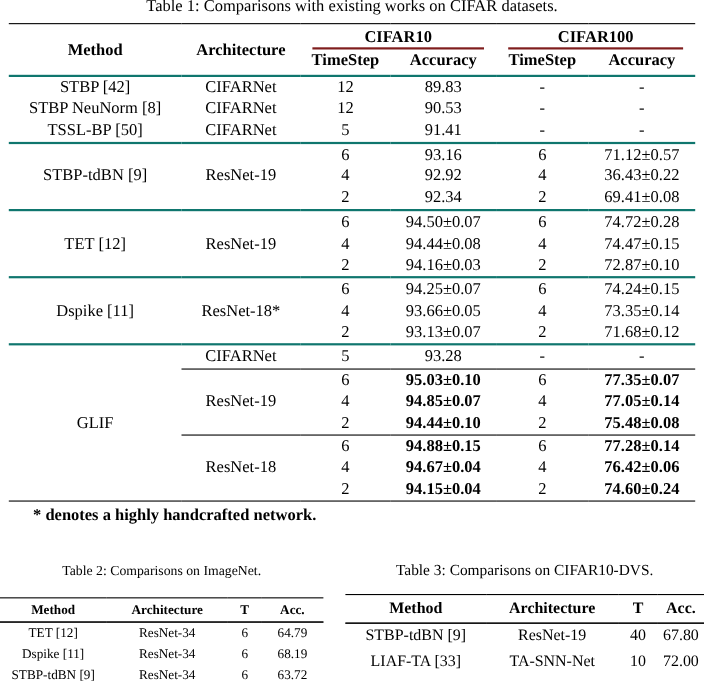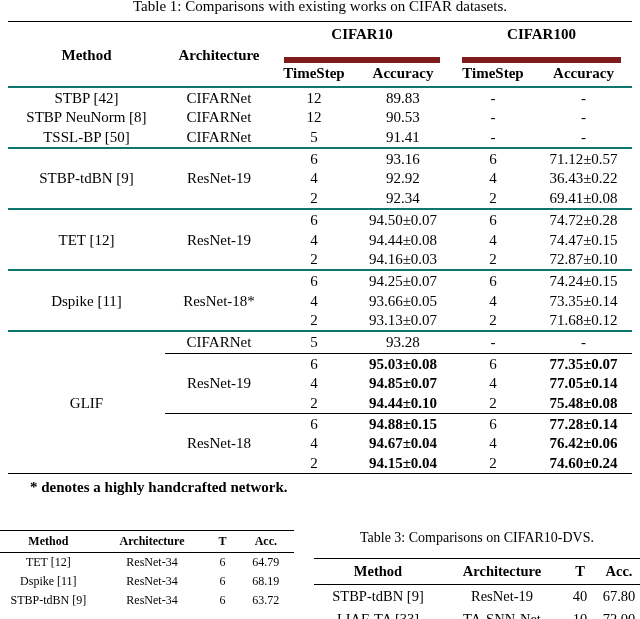--- a/index.html
+++ b/index.html
@@ -25,7 +25,7 @@
   #table1 thead th { font-weight: bold; vertical-align: middle; }
   #table1 thead tr.h1 th { border-top: 1.5px solid #000; padding-top: 4px; }
   #table1 thead tr.h2 th { padding-bottom: 3px; }
-  .span-inner { display: block; margin: 0 8px; padding-bottom: 14px; border-bottom: 6px solid #7f1d1d; }
+  .span-inner { display: block; margin: 0 8px; padding-bottom: 0; border-bottom: 2px solid #7f1d1d; }
   #table1 tr.rule > * { border-top: 2px solid #0f766e; padding-top: 2px; }
   #table1 tr.prule > td { border-top: 1px solid #000; padding-top: 2px; }
   #table1 td.b { font-weight: bold; }

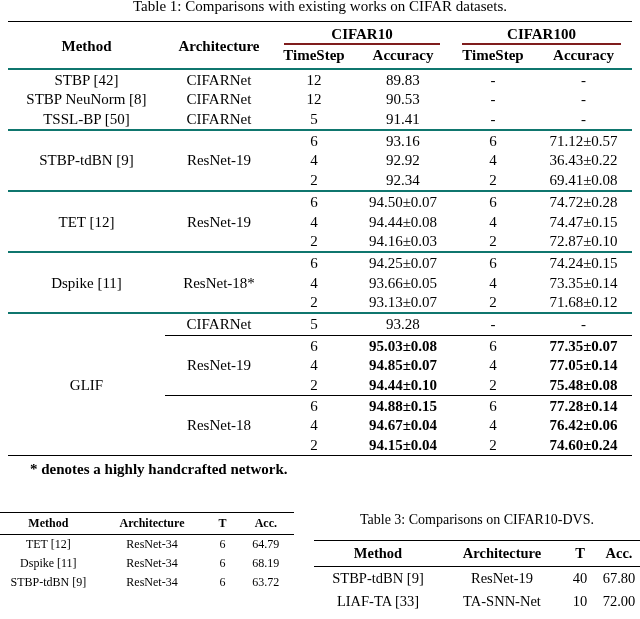--- a/index.html
+++ b/index.html
@@ -181,7 +181,7 @@
     <tr class="prule">
       <td rowspan="3">ResNet-19</td>
       <td>6</td>
-      <td class="b">95.03±0.08</td>
+      <td class="b">95.03±0.10</td>
       <td>6</td>
       <td class="b">77.35±0.07</td>
     </tr>

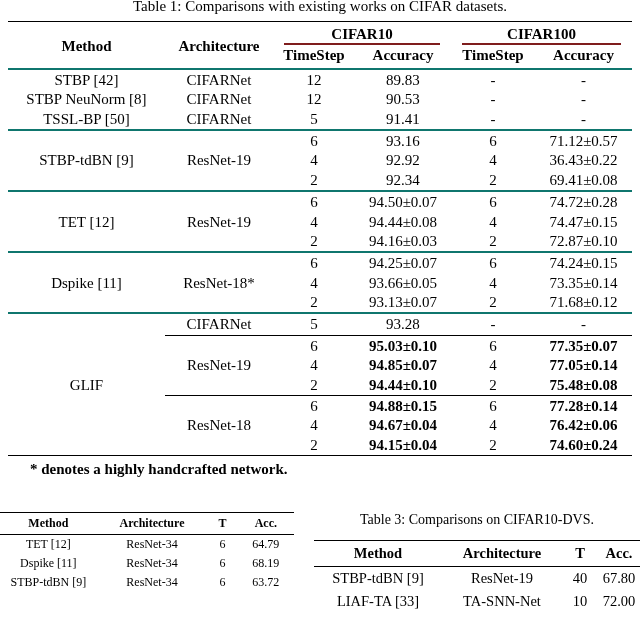--- a/index.html
+++ b/index.html
@@ -223,6 +223,7 @@
 
 <div class="bottom">
   <div class="colL">
+    <div class="t2caption">Table 2: Comparisons on ImageNet.</div>
     <table id="table2">
       <colgroup>
           <col style="width:96px">

